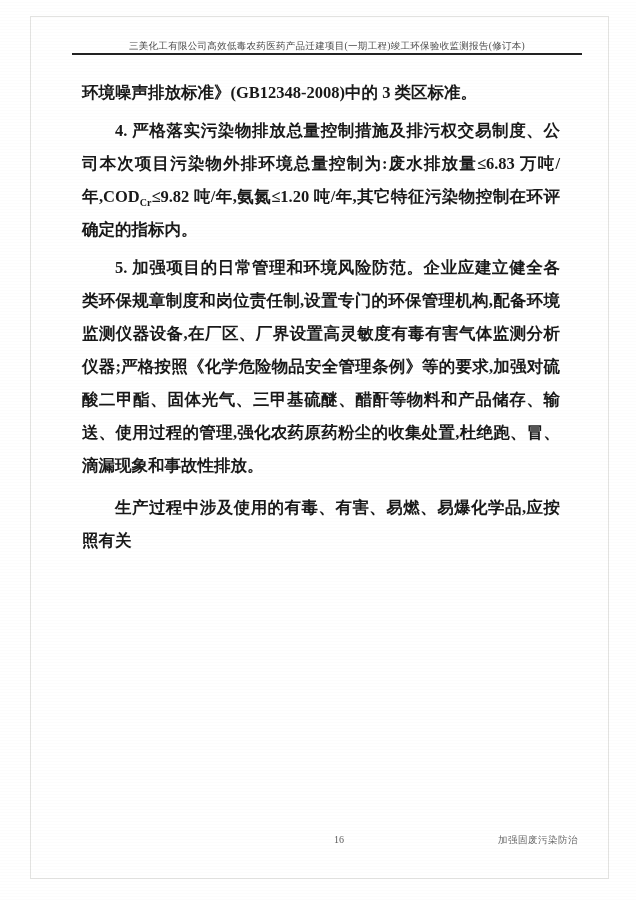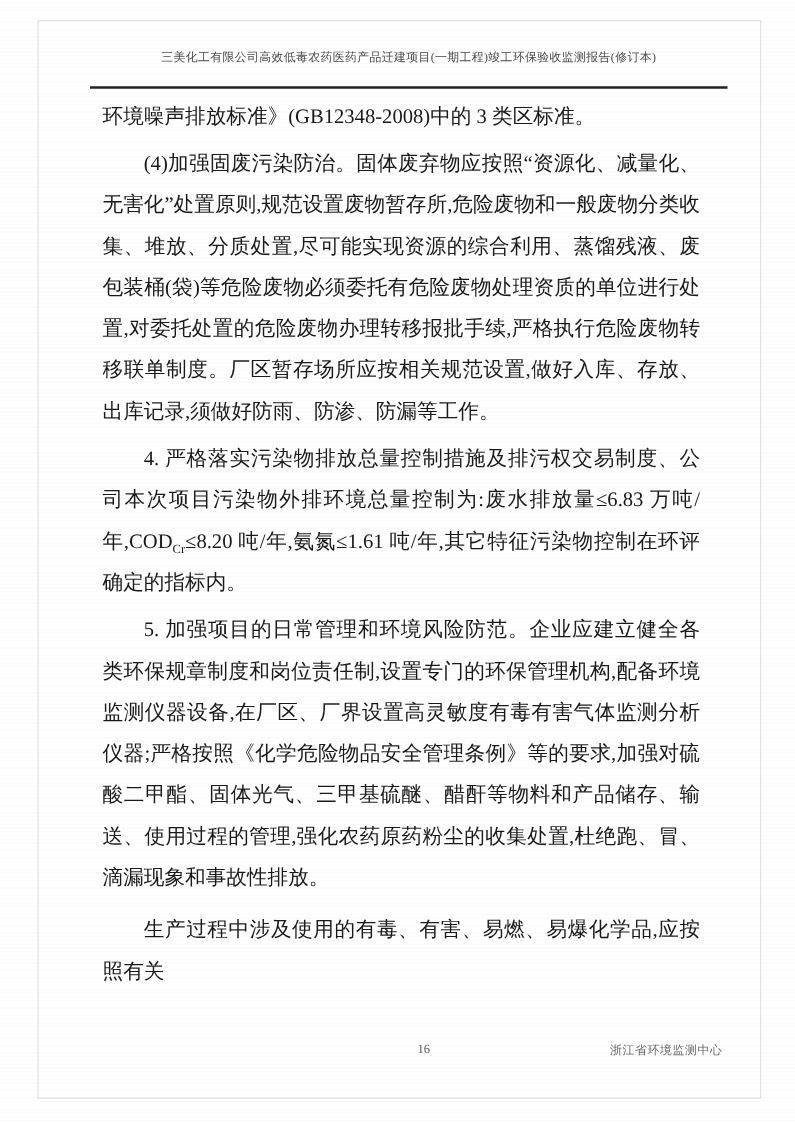--- a/index.html
+++ b/index.html
@@ -33,7 +33,7 @@
     letter-spacing:.3px;
     color:#4a4a4a;
     border-bottom:2px solid #222;
-    padding-bottom:16px;
+    padding-bottom:0;
     filter:blur(.4px);
     white-space:nowrap;
     overflow:hidden;

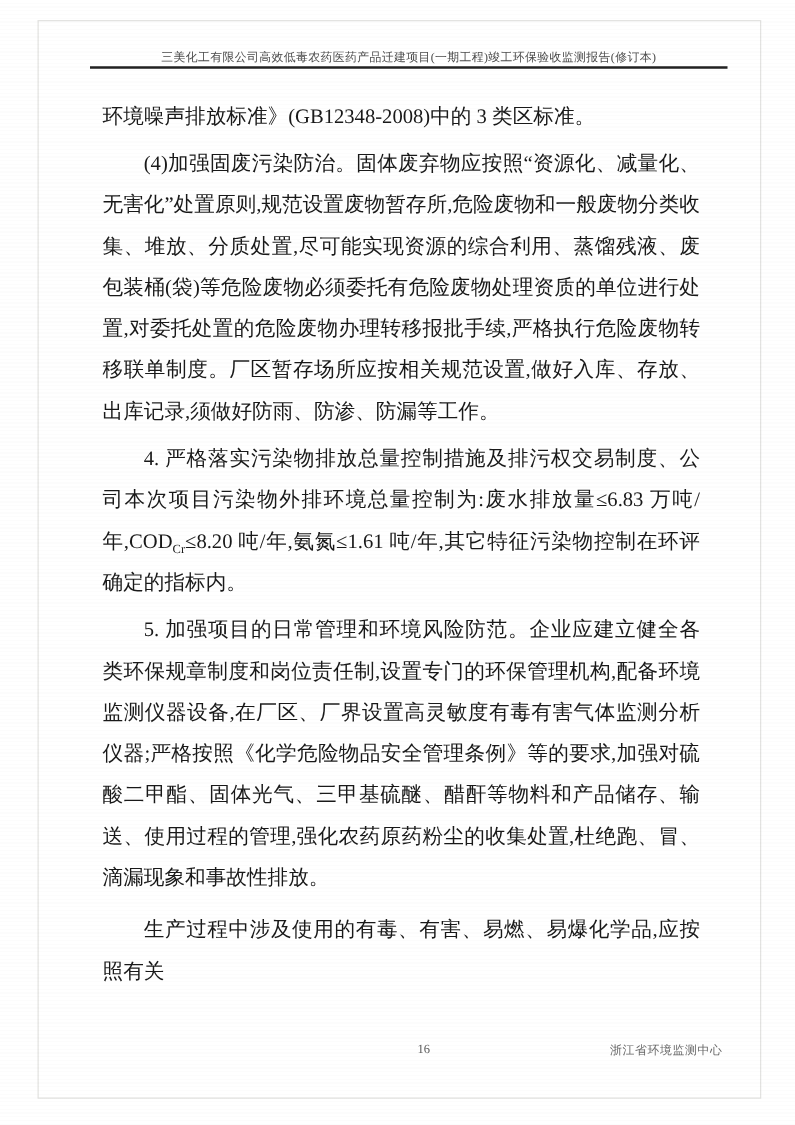--- a/index.html
+++ b/index.html
@@ -47,7 +47,7 @@
     text-align:justify;
     filter:blur(.3px) contrast(1.02);
   }
-  .body p{margin:0 0 5px 0;}
+  .body p{margin:0 0 5px 0;font-weight:bold;}
   .body p.indent{text-indent:2em;}
   .body p.space-before{margin-top:9px;}
   .body sub{font-size:10px;line-height:0;}

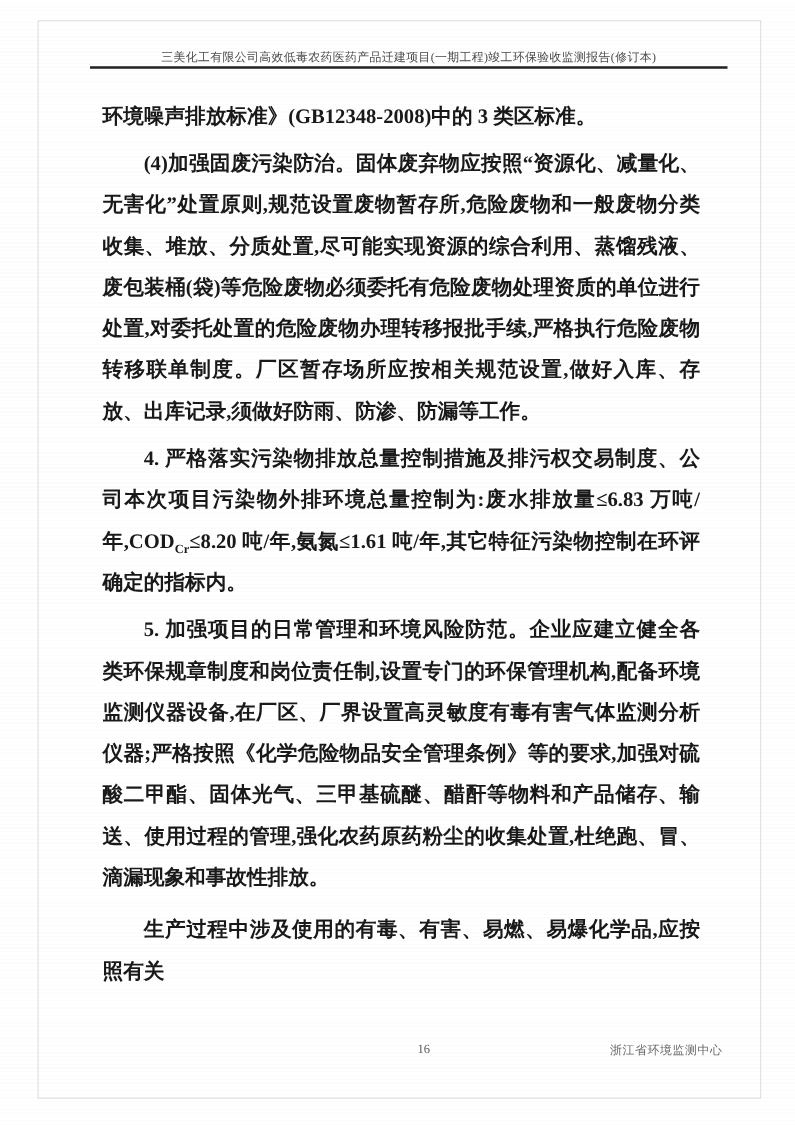--- a/index.html
+++ b/index.html
@@ -86,7 +86,6 @@
 
   <div class="body" id="doc-body">
       <p><span>环境噪声排放标准》(GB12348-2008)中的 3 类区标准。</span></p>
-      <p class="indent"><span>(4)加强固废污染防治。固体废弃物应按照“资源化、减量化、无害化”处置原则,规范设置废物暂存所,危险废物和一般废物分类收集、堆放、分质处置,尽可能实现资源的综合利用、蒸馏残液、废包装桶(袋)等危险废物必须委托有危险废物处理资质的单位进行处置,对委托处置的危险废物办理转移报批手续,严格执行危险废物转移联单制度。厂区暂存场所应按相关规范设置,做好入库、存放、出库记录,须做好防雨、防渗、防漏等工作。</span></p>
       <p class="indent"><span>4. 严格落实污染物排放总量控制措施及排污权交易制度、公司本次项目污染物外排环境总量控制为:废水排放量≤6.83 万吨/年,COD</span><sub>Cr</sub><span>≤8.20 吨/年,氨氮≤1.61 吨/年,其它特征污染物控制在环评确定的指标内。</span></p>
       <p class="indent"><span>5. 加强项目的日常管理和环境风险防范。企业应建立健全各类环保规章制度和岗位责任制,设置专门的环保管理机构,配备环境监测仪器设备,在厂区、厂界设置高灵敏度有毒有害气体监测分析仪器;严格按照《化学危险物品安全管理条例》等的要求,加强对硫酸二甲酯、固体光气、三甲基硫醚、醋酐等物料和产品储存、输送、使用过程的管理,强化农药原药粉尘的收集处置,杜绝跑、冒、滴漏现象和事故性排放。</span></p>
       <p class="indent space-before"><span>生产过程中涉及使用的有毒、有害、易燃、易爆化学品,应按照有关</span></p>

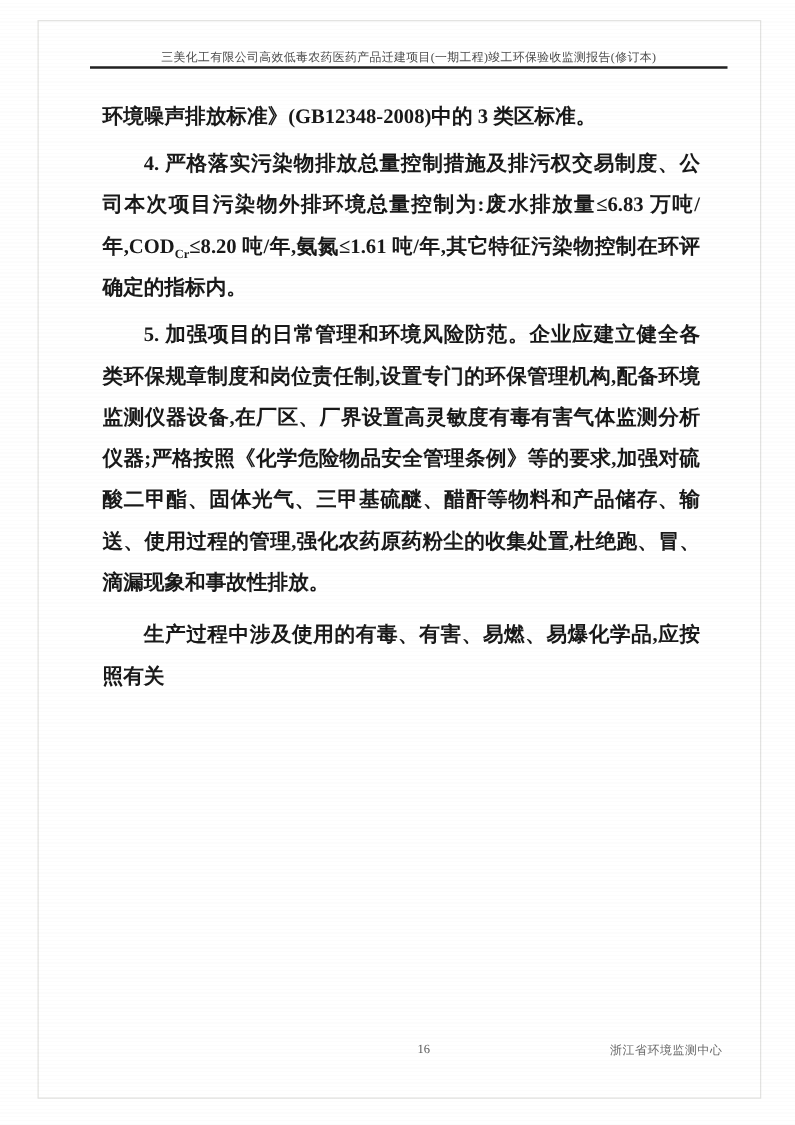--- a/index.html
+++ b/index.html
@@ -86,7 +86,7 @@
 
   <div class="body" id="doc-body">
       <p><span>环境噪声排放标准》(GB12348-2008)中的 3 类区标准。</span></p>
-      <p class="indent"><span>4. 严格落实污染物排放总量控制措施及排污权交易制度、公司本次项目污染物外排环境总量控制为:废水排放量≤6.83 万吨/年,COD</span><sub>Cr</sub><span>≤8.20 吨/年,氨氮≤1.61 吨/年,其它特征污染物控制在环评确定的指标内。</span></p>
+      <p class="indent"><span>4. 严格落实污染物排放总量控制措施及排污权交易制度、公司本次项目污染物外排环境总量控制为:废水排放量≤6.83 万吨/年,COD</span><sub>Cr</sub><span>≤9.82 吨/年,氨氮≤1.20 吨/年,其它特征污染物控制在环评确定的指标内。</span></p>
       <p class="indent"><span>5. 加强项目的日常管理和环境风险防范。企业应建立健全各类环保规章制度和岗位责任制,设置专门的环保管理机构,配备环境监测仪器设备,在厂区、厂界设置高灵敏度有毒有害气体监测分析仪器;严格按照《化学危险物品安全管理条例》等的要求,加强对硫酸二甲酯、固体光气、三甲基硫醚、醋酐等物料和产品储存、输送、使用过程的管理,强化农药原药粉尘的收集处置,杜绝跑、冒、滴漏现象和事故性排放。</span></p>
       <p class="indent space-before"><span>生产过程中涉及使用的有毒、有害、易燃、易爆化学品,应按照有关</span></p>
     </div>

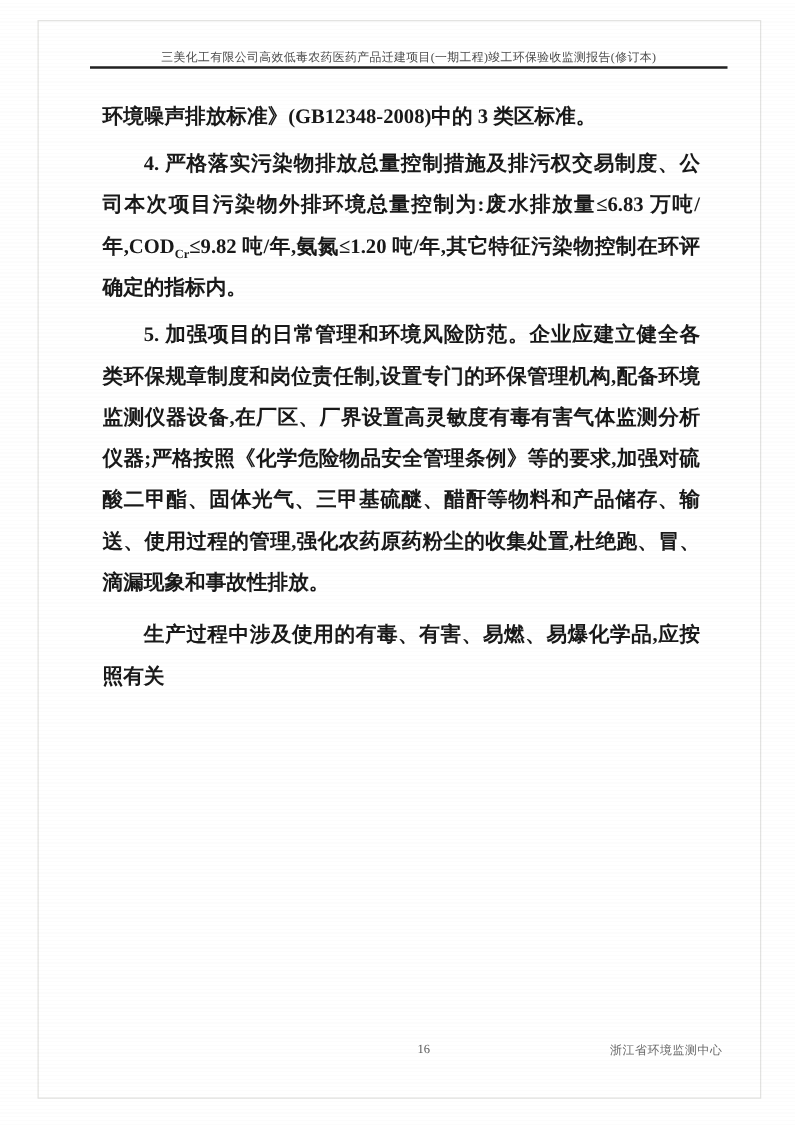--- a/index.html
+++ b/index.html
@@ -93,7 +93,7 @@
 
   <div class="footer">
     <span class="page-num">16</span>
-    <span class="org">浙江省环境监测中心</span>
+    <span class="org">加强固废污染防治</span>
   </div>
 </div>
 

